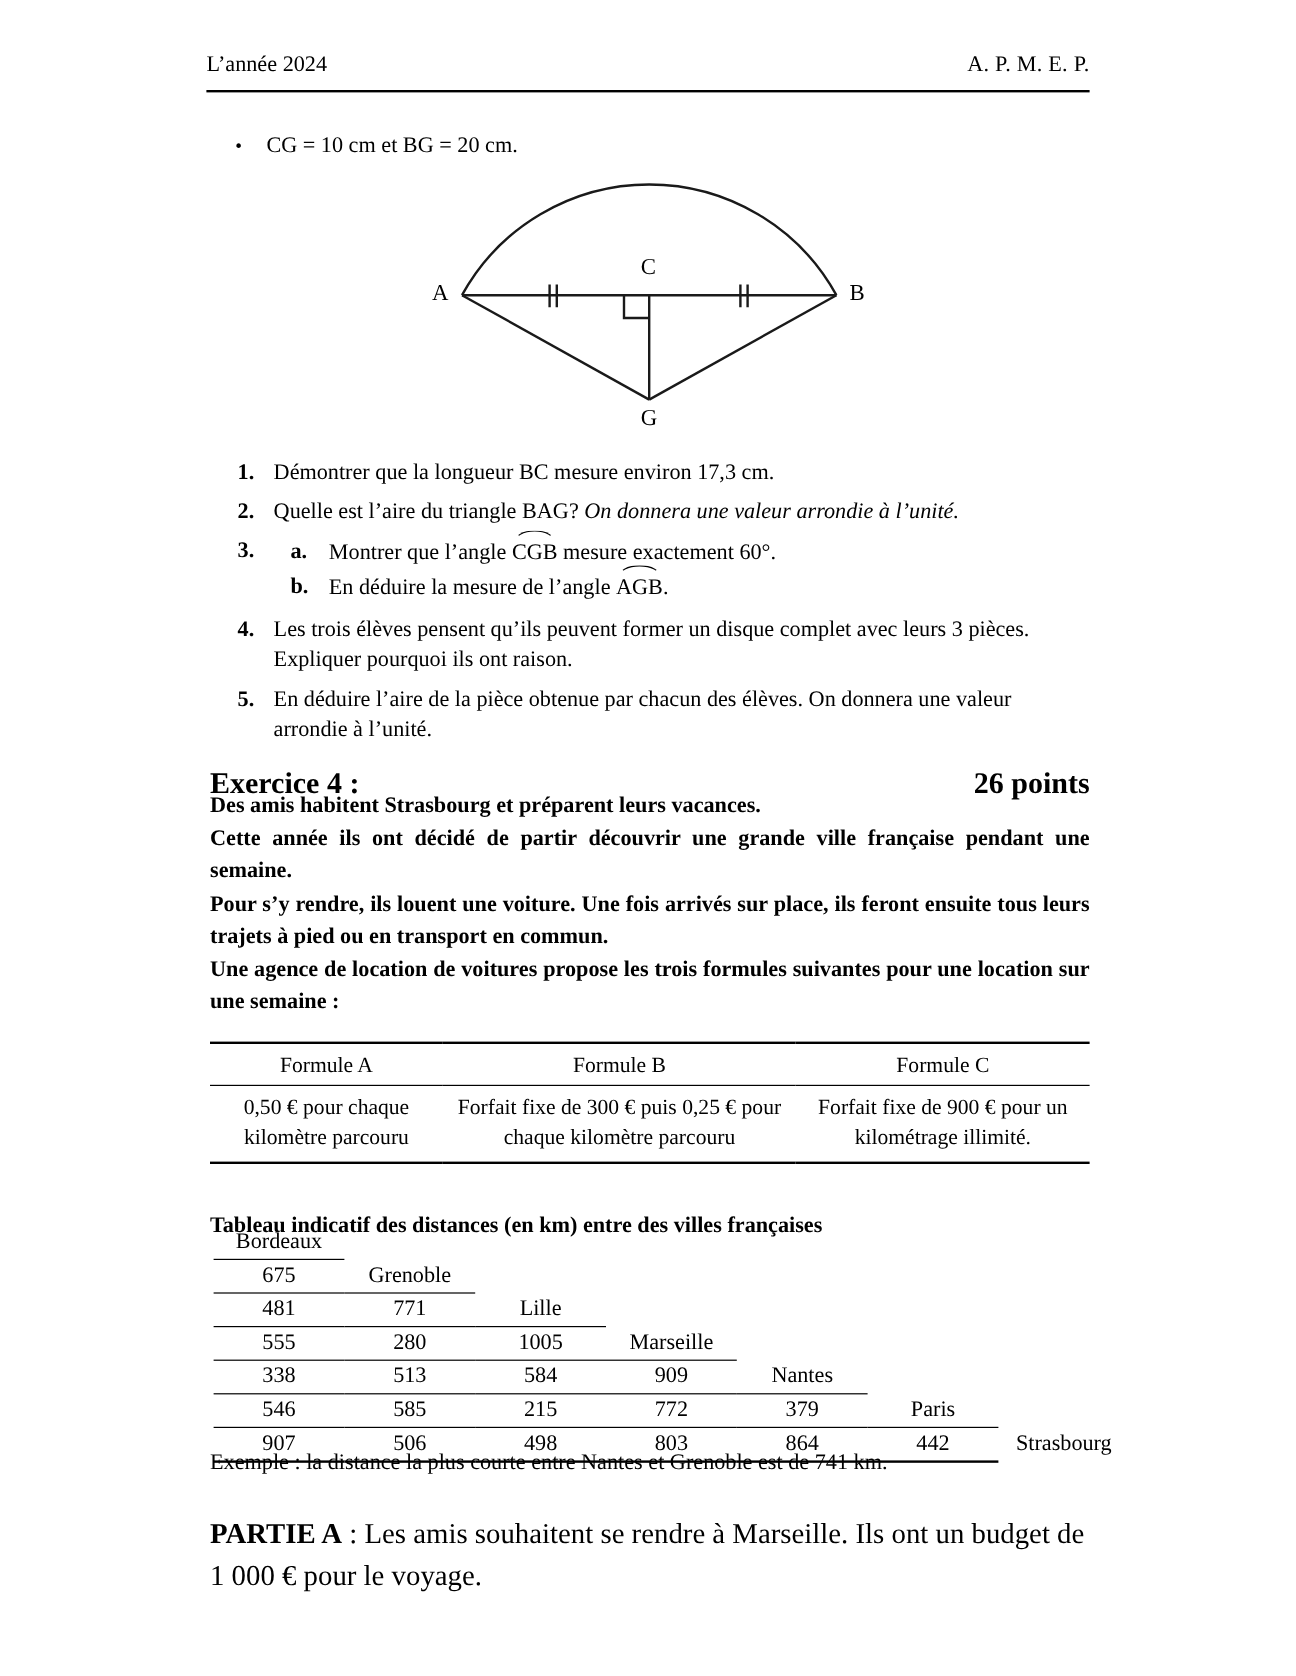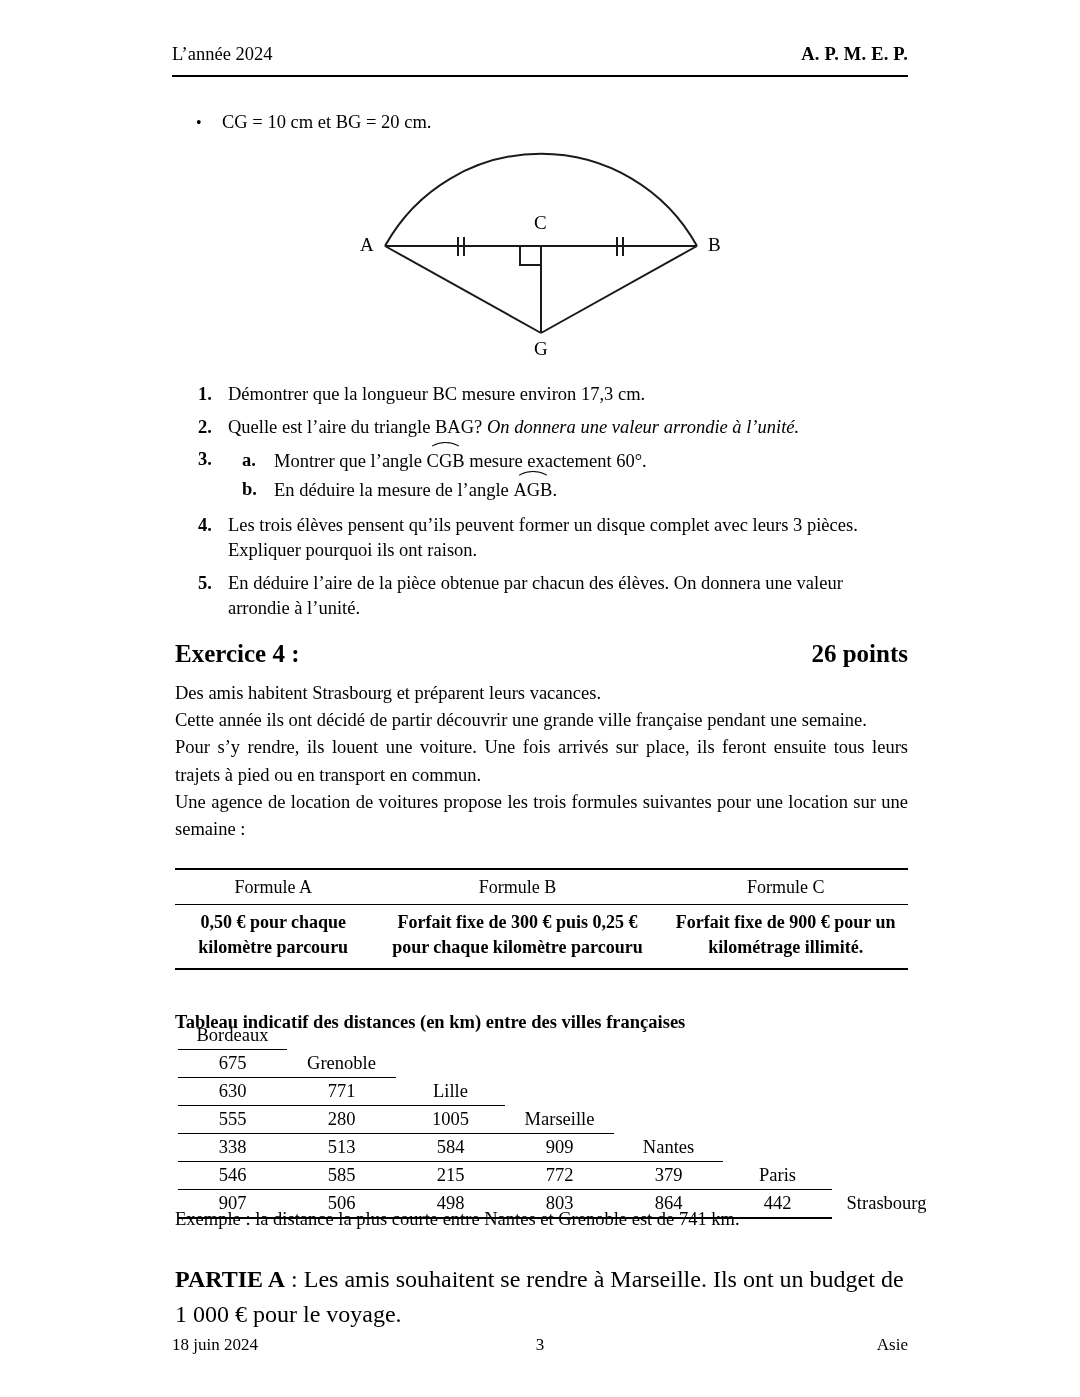--- a/index.html
+++ b/index.html
@@ -31,7 +31,7 @@
     align-items: flex-end;
     font-size: 18.5px;
   }
-  .page-header .hdr-right { font-weight: bold; letter-spacing: 0.2px; margin-left: 12px; }
+  .page-header .hdr-right { font-weight: normal; letter-spacing: 0.2px; margin-left: 12px; }
   .header-rule {
     position: absolute;
     left: 172px;

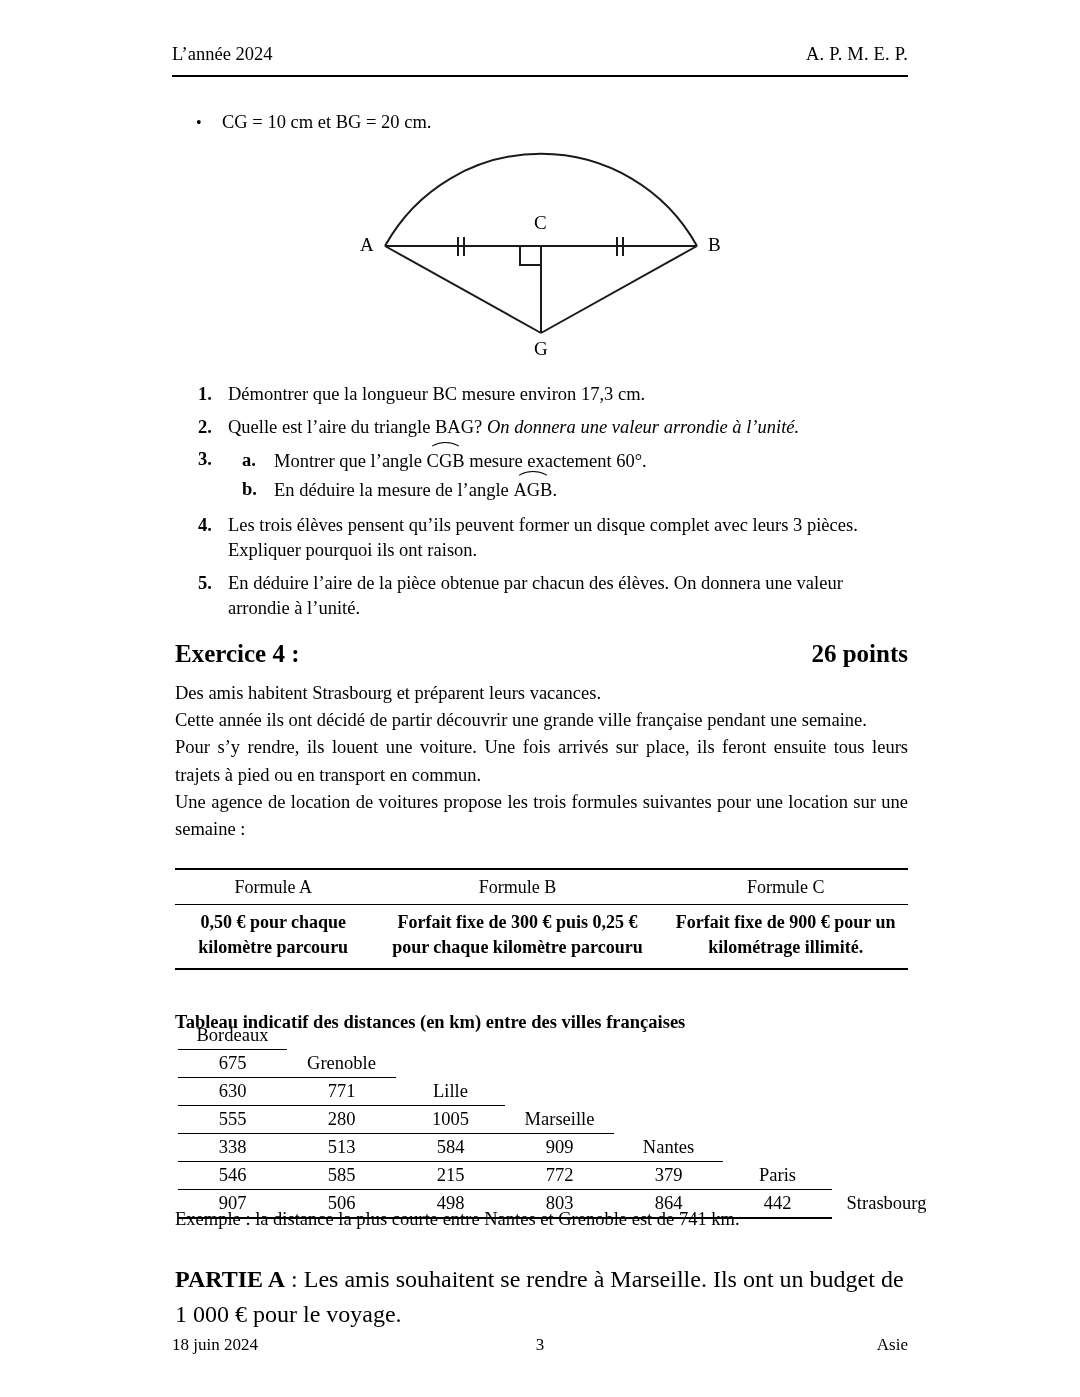--- a/index.html
+++ b/index.html
@@ -145,11 +145,12 @@
   .intro {
     position: absolute;
     left: 175px;
-    top: 680px;
+    top: 659px;
     width: 733px;
     font-size: 18.5px;
     line-height: 1.47;
     text-align: justify;
+    font-weight: bold;
   }
   .intro p { margin: 0; }
 

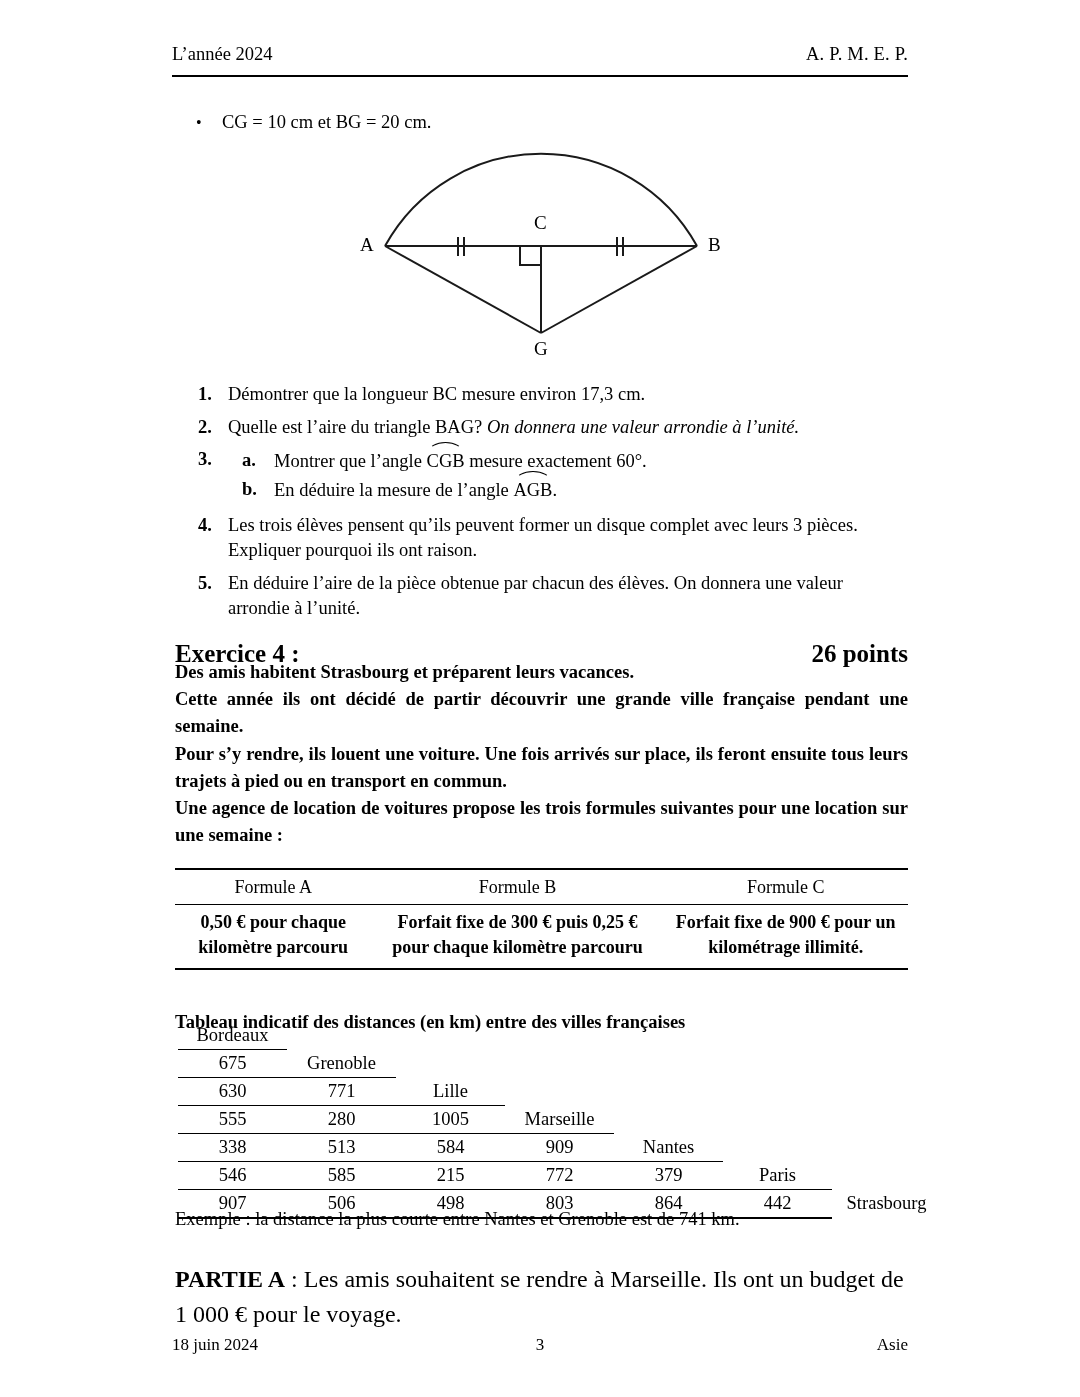--- a/index.html
+++ b/index.html
@@ -173,7 +173,7 @@
   .formula-table thead th { border-top: 2.2px solid #000; padding-top: 5px; padding-bottom: 3px; }
   .formula-table thead tr.rule-under th { border-bottom: 1.2px solid #000; }
   .formula-table tbody td { padding-top: 5px; padding-bottom: 7px; }
-  .formula-table tbody tr:last-child td { border-bottom: 2.2px solid #000; font-weight: bold; }
+  .formula-table tbody tr:last-child td { border-bottom: 2.2px solid #000; }
 
   
   .dist-title {

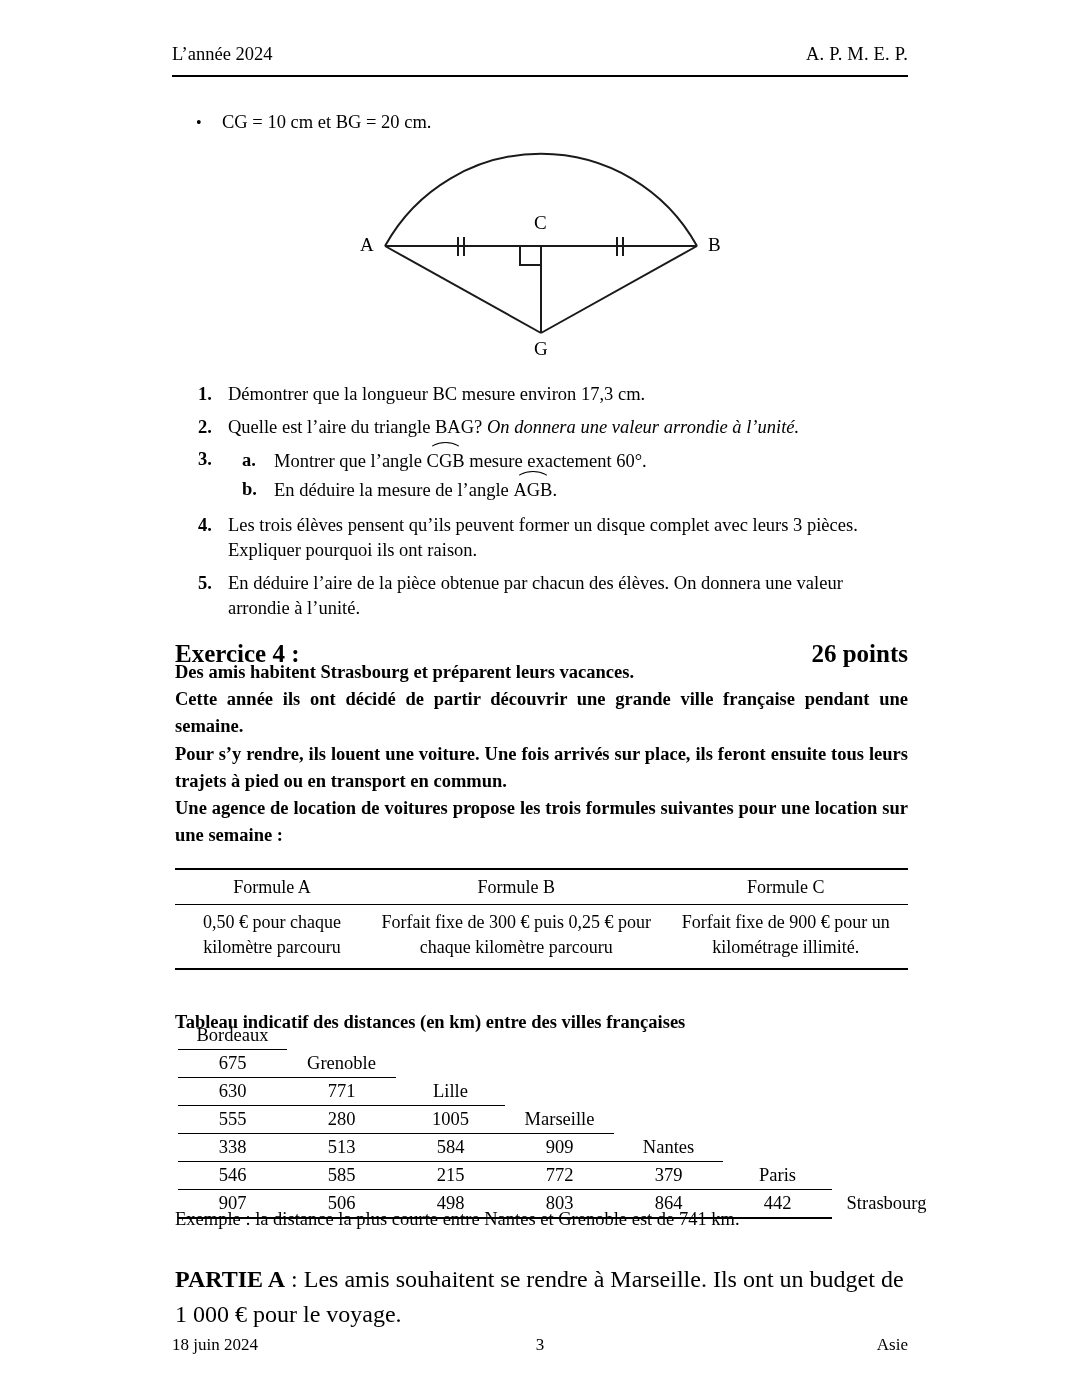--- a/index.html
+++ b/index.html
@@ -373,7 +373,7 @@
         <td class="blank"></td>
       </tr>
       <tr>
-        <td class="ruled">630</td>
+        <td class="ruled">481</td>
         <td class="ruled">771</td>
         <td class="city ruled">Lille</td>
         <td class="blank"></td>

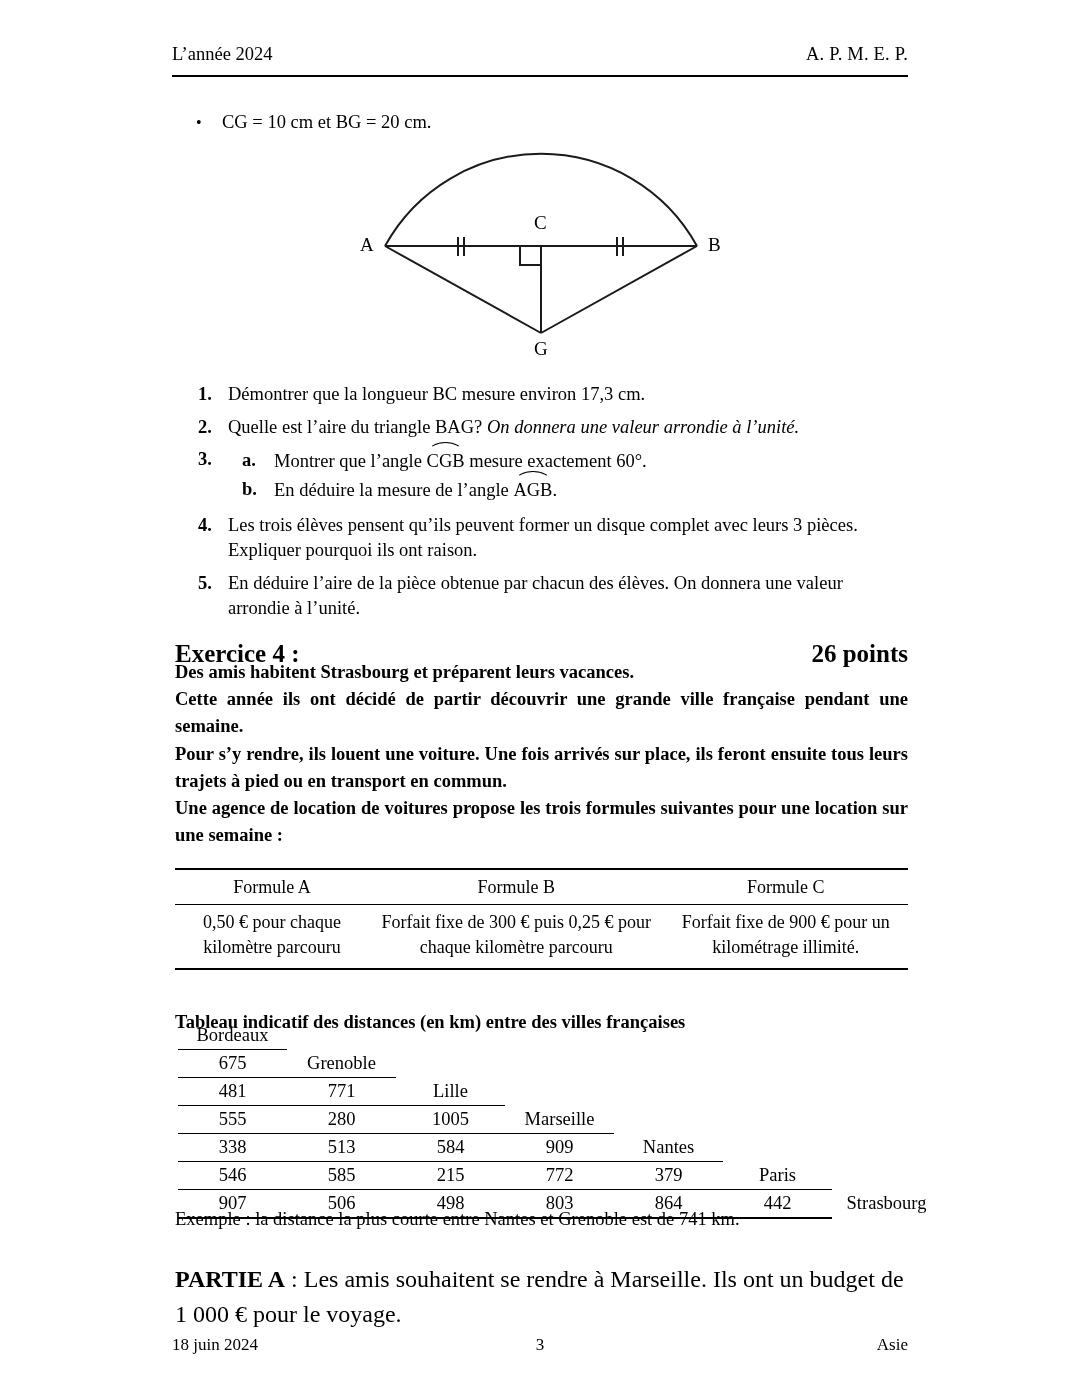--- a/index.html
+++ b/index.html
@@ -424,11 +424,6 @@
 
   <div class="partie-a"><b>PARTIE A</b><span> : Les amis souhaitent se rendre à Marseille. Ils ont un budget de 1 000 € pour le voyage.</span></div>
 
-  <div class="page-footer">
-    <span>18 juin 2024</span>
-    <span class="ft-center">3</span>
-    <span>Asie</span>
-  </div>
 
 </div>
 

